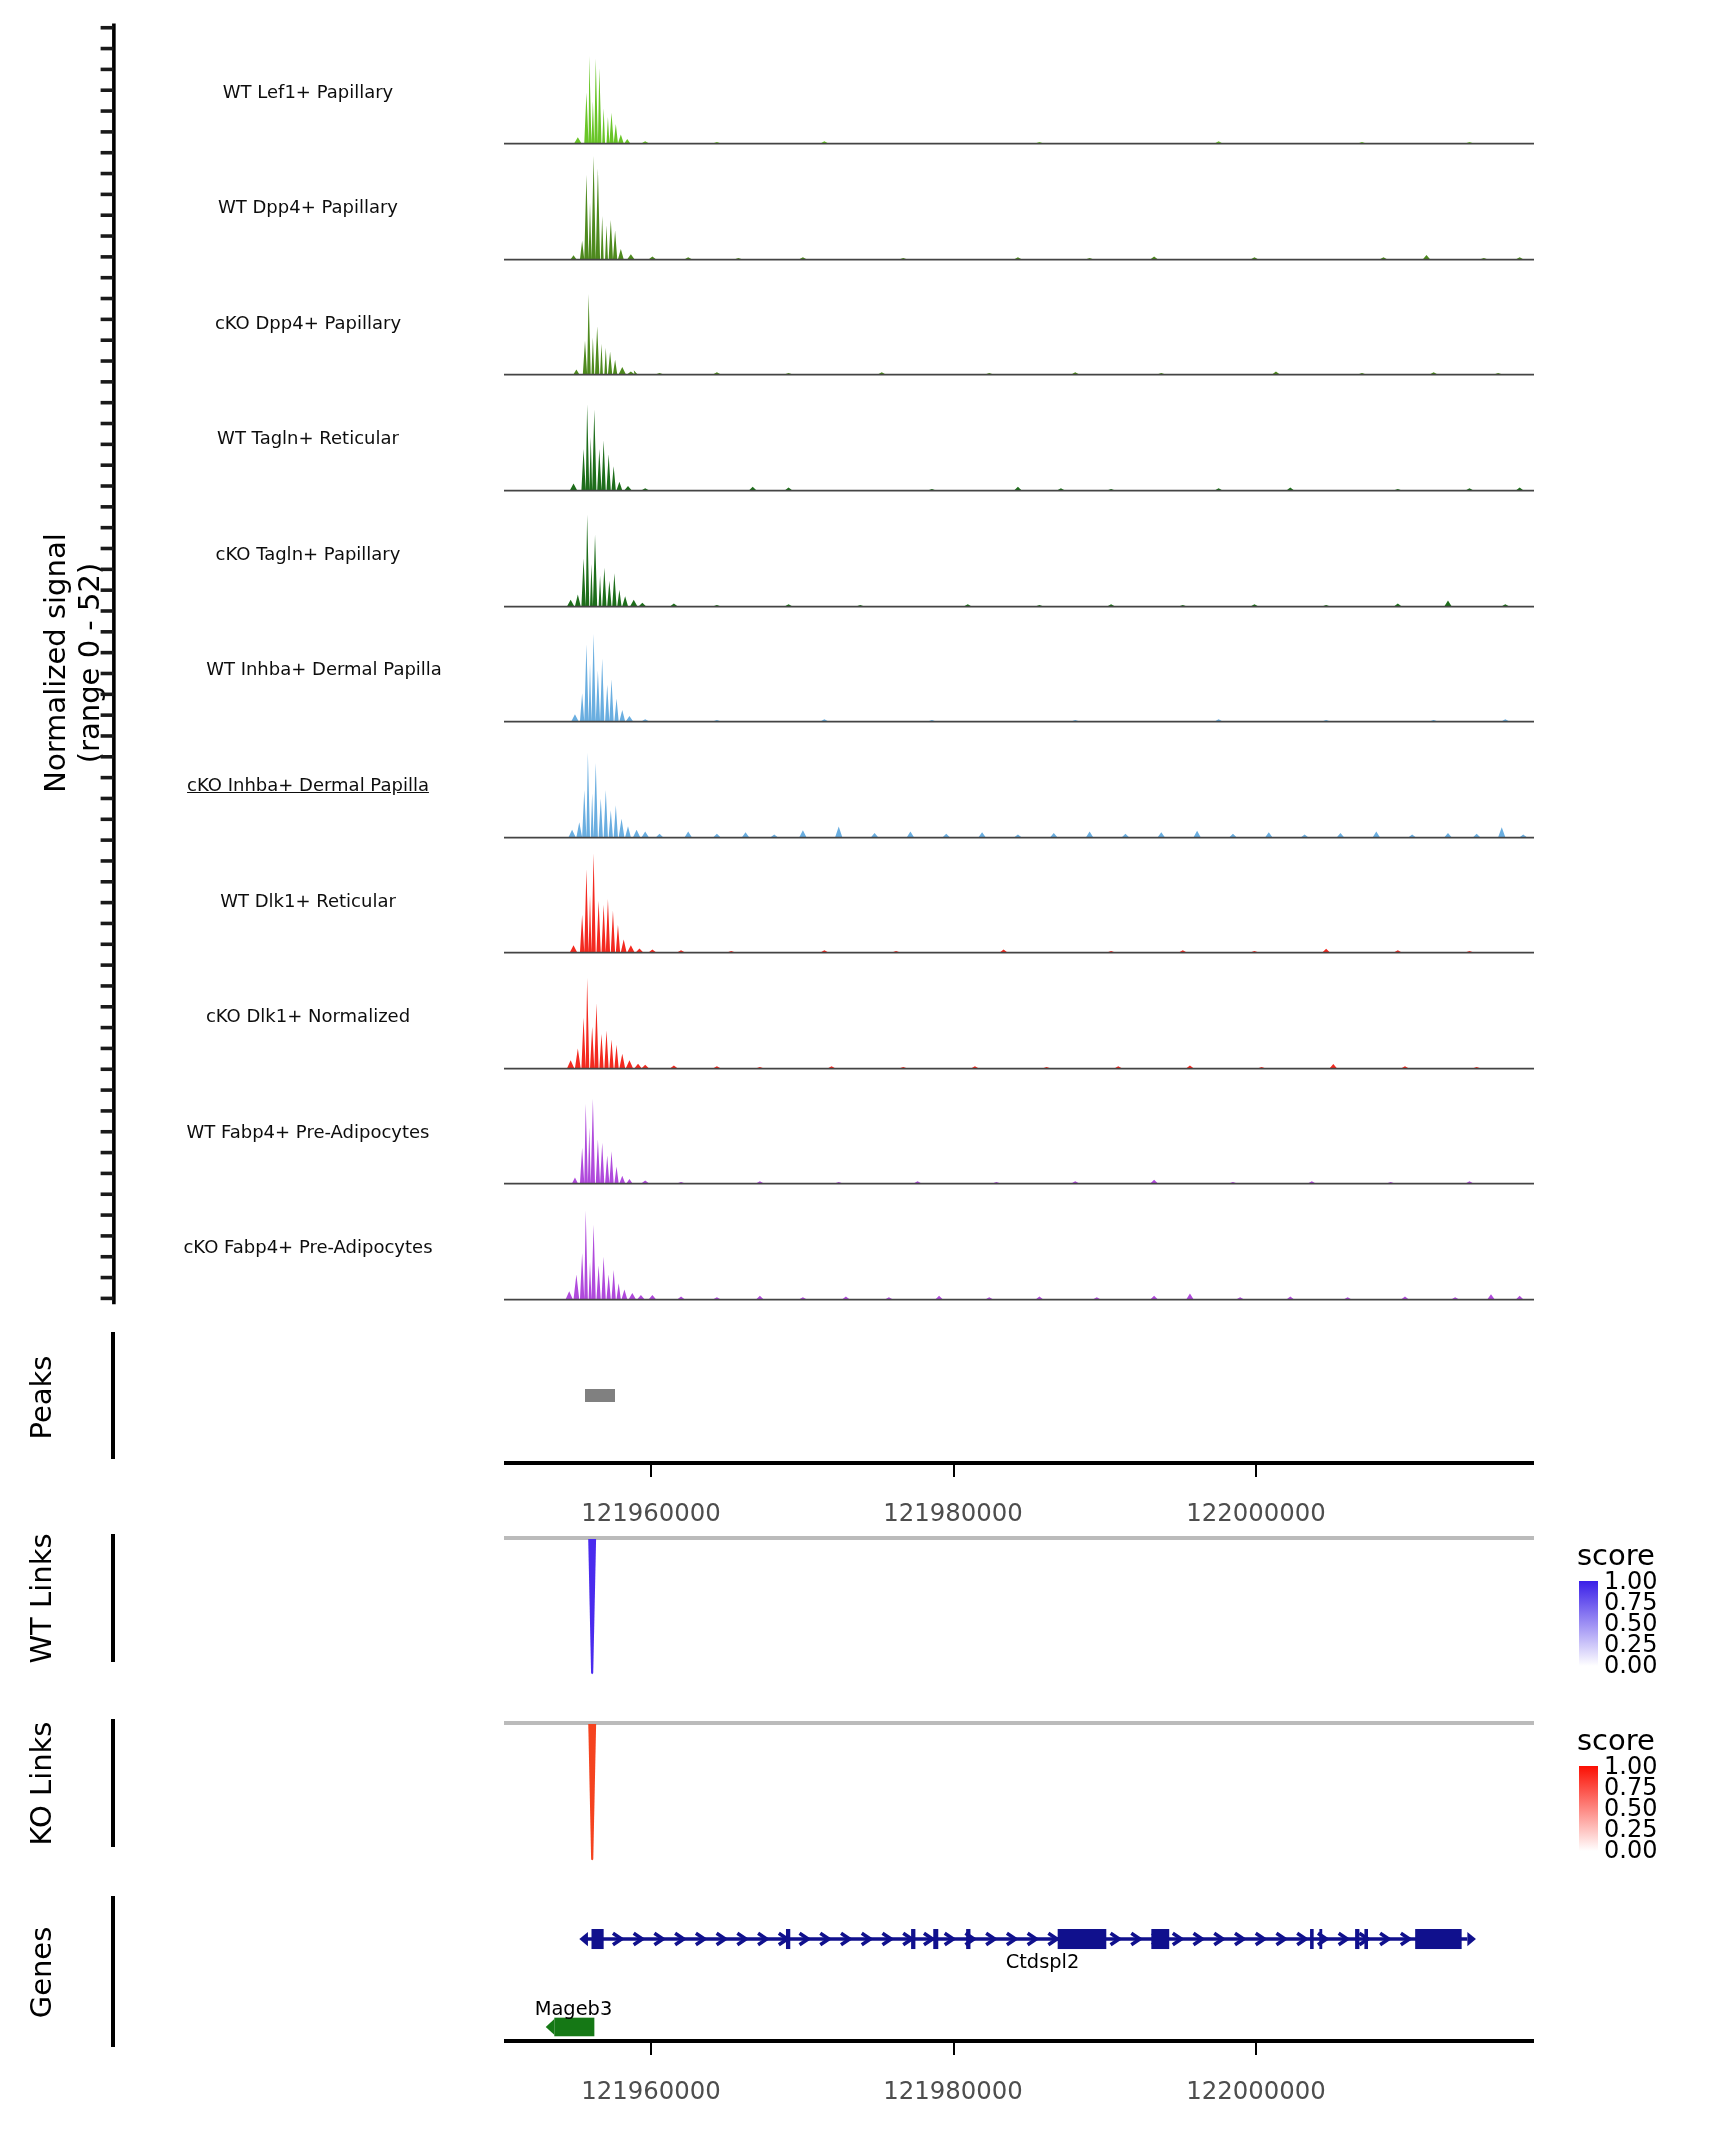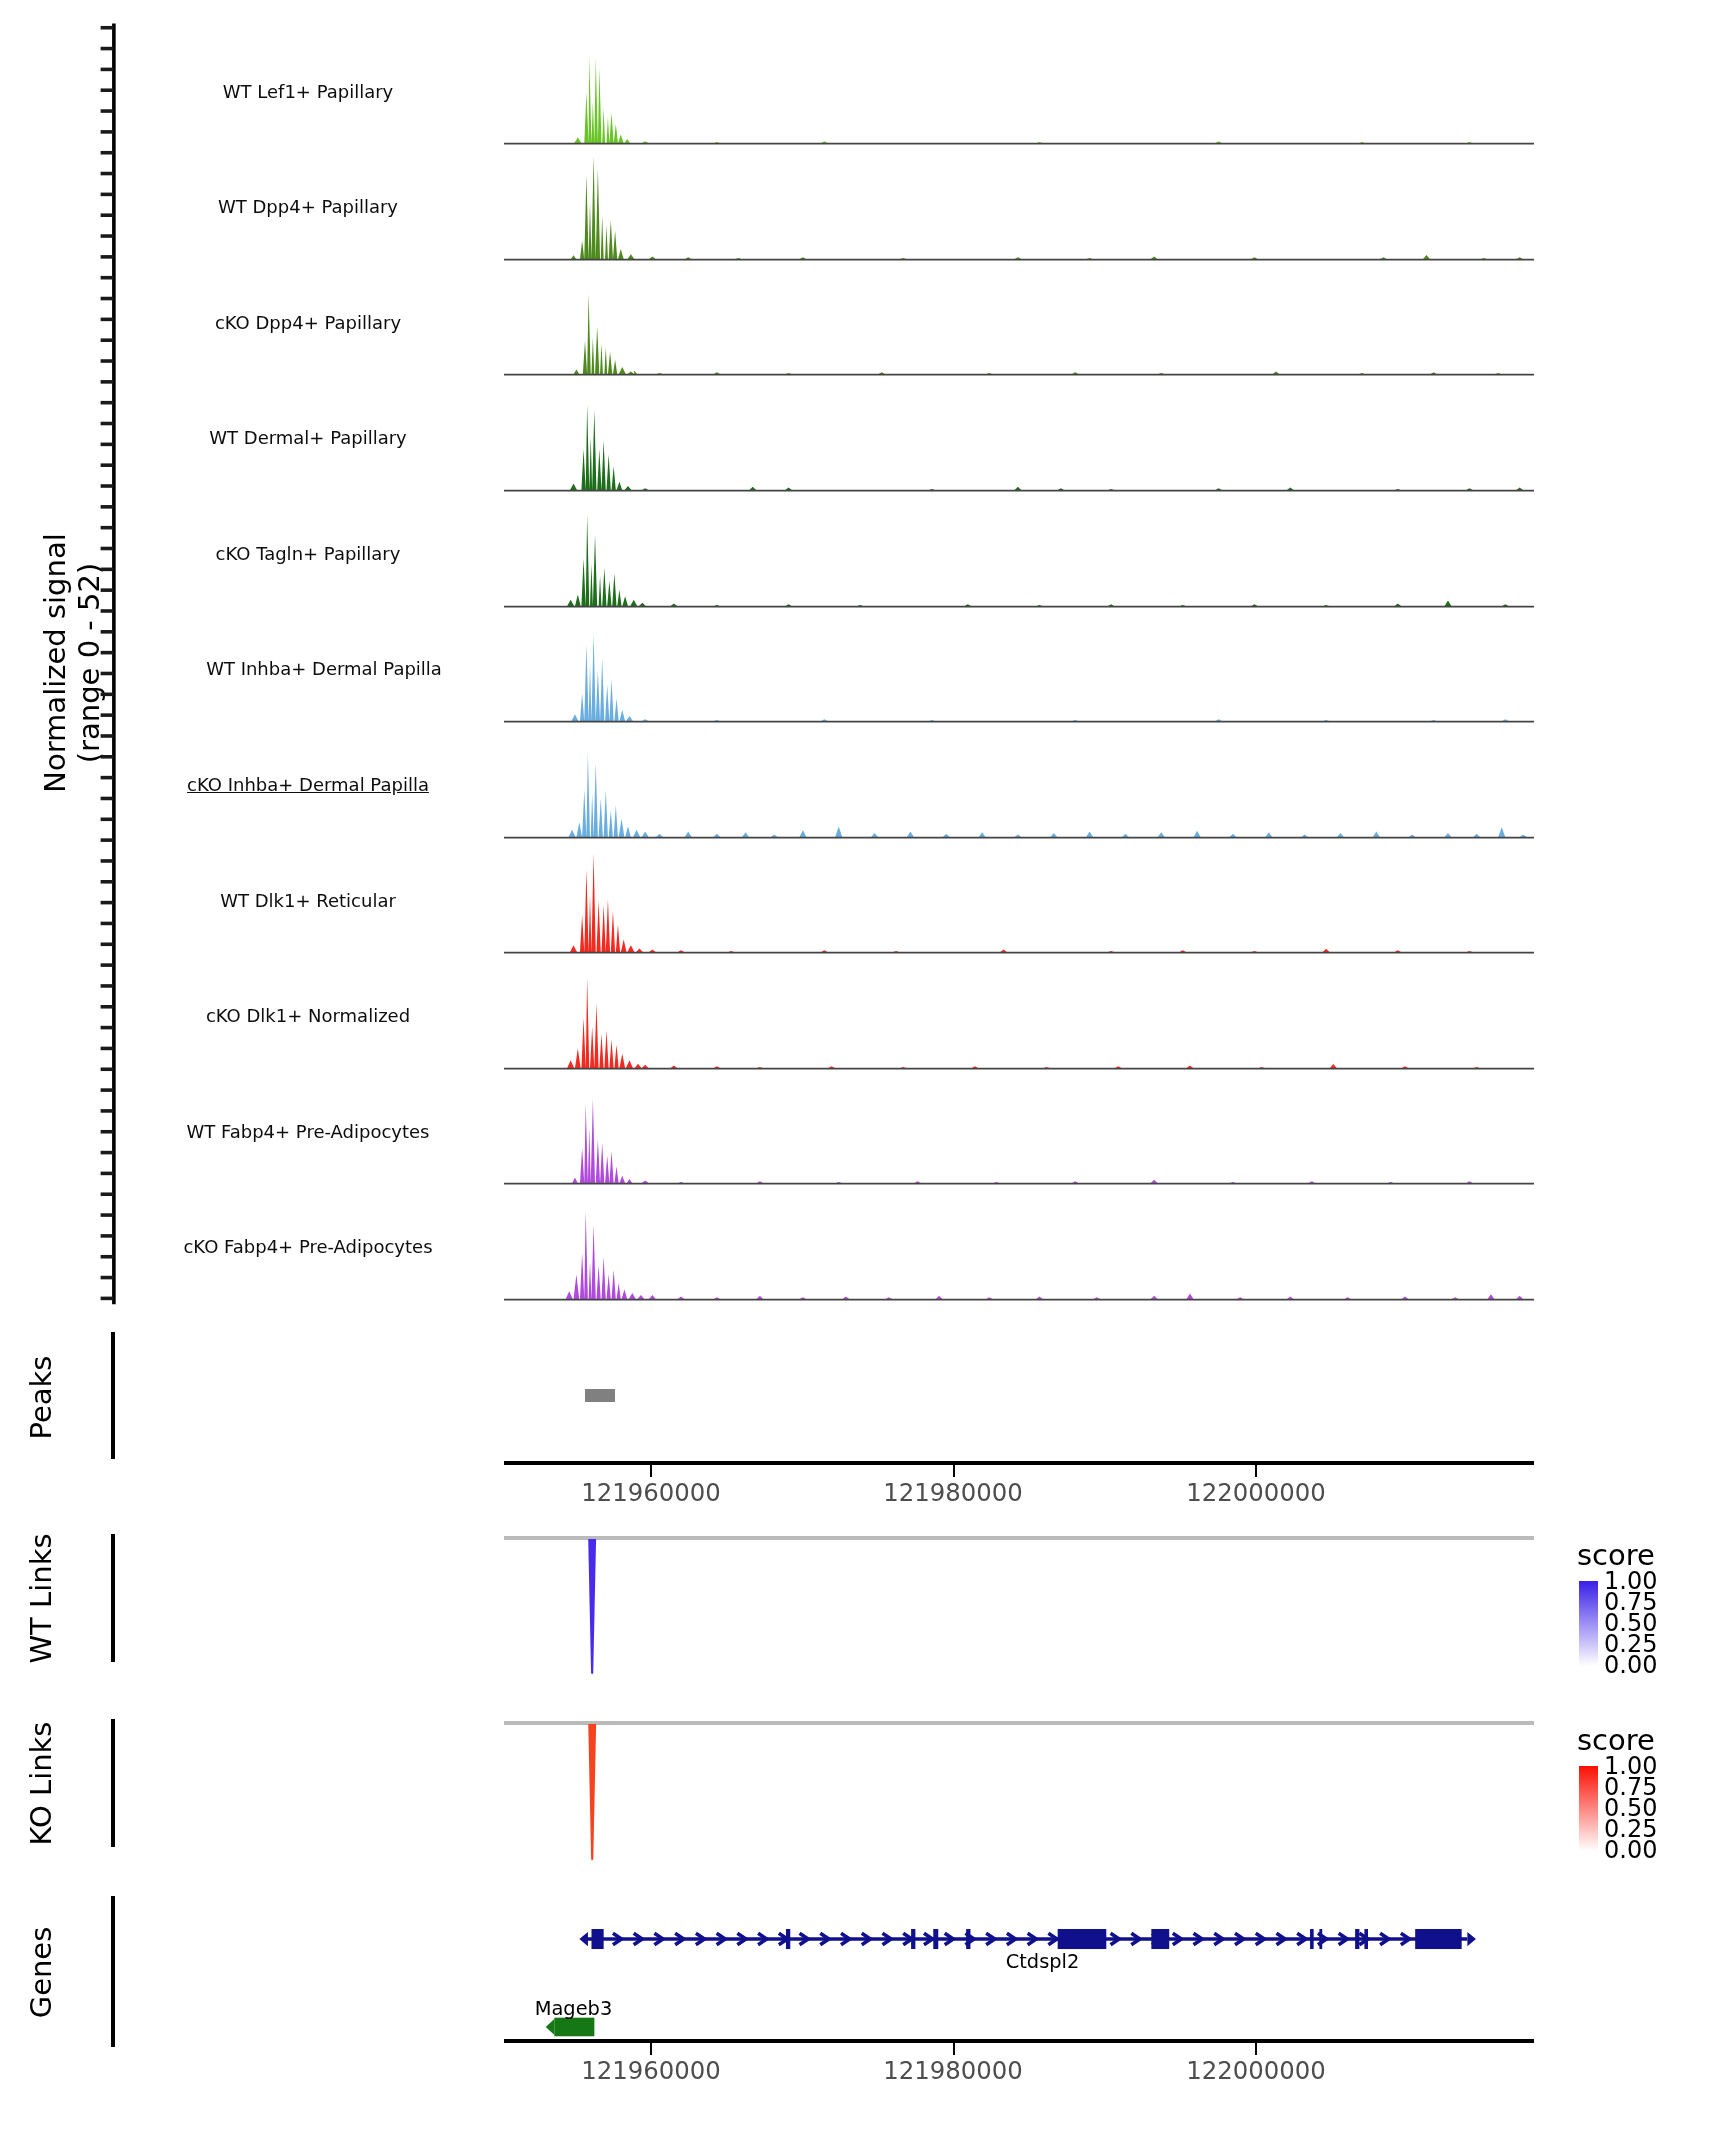--- a/index.html
+++ b/index.html
@@ -55,7 +55,7 @@
         <path d="M0,148 L97,148 L101,141.3 L105,148 L110,148 L113,101.0 L116,148 L116,148 L118,36.0 L121,148 L122,148 L124,96.5 L126,148 L127,148 L130,80.8 L133,148 L134,148 L136,105.4 L138,148 L140,148 L142,111.0 L144,148 L145,148 L148,116.6 L151,148 L152,148 L155,127.8 L158,148 L160,148 L165,137.9 L170,148 L172,148 L177,144.0 L182,148 L182,148 L181,142.4 L186,148 L212,148 L217,146.0 L222,148 L292,148 L297,145.0 L302,148 L392,148 L397,146.0 L402,148 L522,148 L527,145.0 L532,148 L672,148 L677,146.0 L682,148 L792,148 L797,145.0 L802,148 L912,148 L917,146.0 L922,148 L1072,148 L1077,144.0 L1082,148 L1192,148 L1197,146.0 L1202,148 L1292,148 L1297,145.0 L1302,148 L1382,148 L1387,146.0 L1392,148 L1437,148 Z" fill="#4E8A1E" stroke="none"></path>
         <line x1="0" y1="148.5" x2="1437" y2="148.5" stroke="#444444" stroke-width="2.5"></line>
       </svg>
-      <div class="track-label" style="position: absolute; left: 93px; top: 421px;">WT Dermal+ Papillary</div>
+      <div class="track-label" style="position: absolute; left: 93px; top: 421px;">WT Tagln+ Reticular</div>
       <svg viewBox="0 0 1437 150" style="position: absolute; left: 504px; top: 384px; width: 1030px; height: 108px;">
         <path d="M0,148 L92,148 L97,138.4 L102,148 L108,148 L111,90.4 L114,148 L114,148 L116,28.0 L119,148 L119,148 L121,73.6 L123,148 L123,148 L126,35.2 L129,148 L130,148 L133,90.4 L136,148 L136,148 L139,78.4 L142,148 L143,148 L146,97.6 L149,148 L150,148 L153,114.4 L156,148 L157,148 L161,136.0 L165,148 L168,148 L173,142.0 L178,148 L192,148 L197,145.0 L202,148 L342,148 L347,143.0 L352,148 L392,148 L397,144.0 L402,148 L592,148 L597,146.0 L602,148 L712,148 L717,143.0 L722,148 L772,148 L777,145.0 L782,148 L842,148 L847,146.0 L852,148 L992,148 L997,145.0 L1002,148 L1092,148 L1097,144.0 L1102,148 L1242,148 L1247,146.0 L1252,148 L1342,148 L1347,145.0 L1352,148 L1412,148 L1417,144.0 L1422,148 L1437,148 Z" fill="#1E6E1B" stroke="none"></path>
         <line x1="0" y1="148.5" x2="1437" y2="148.5" stroke="#444444" stroke-width="2.5"></line>

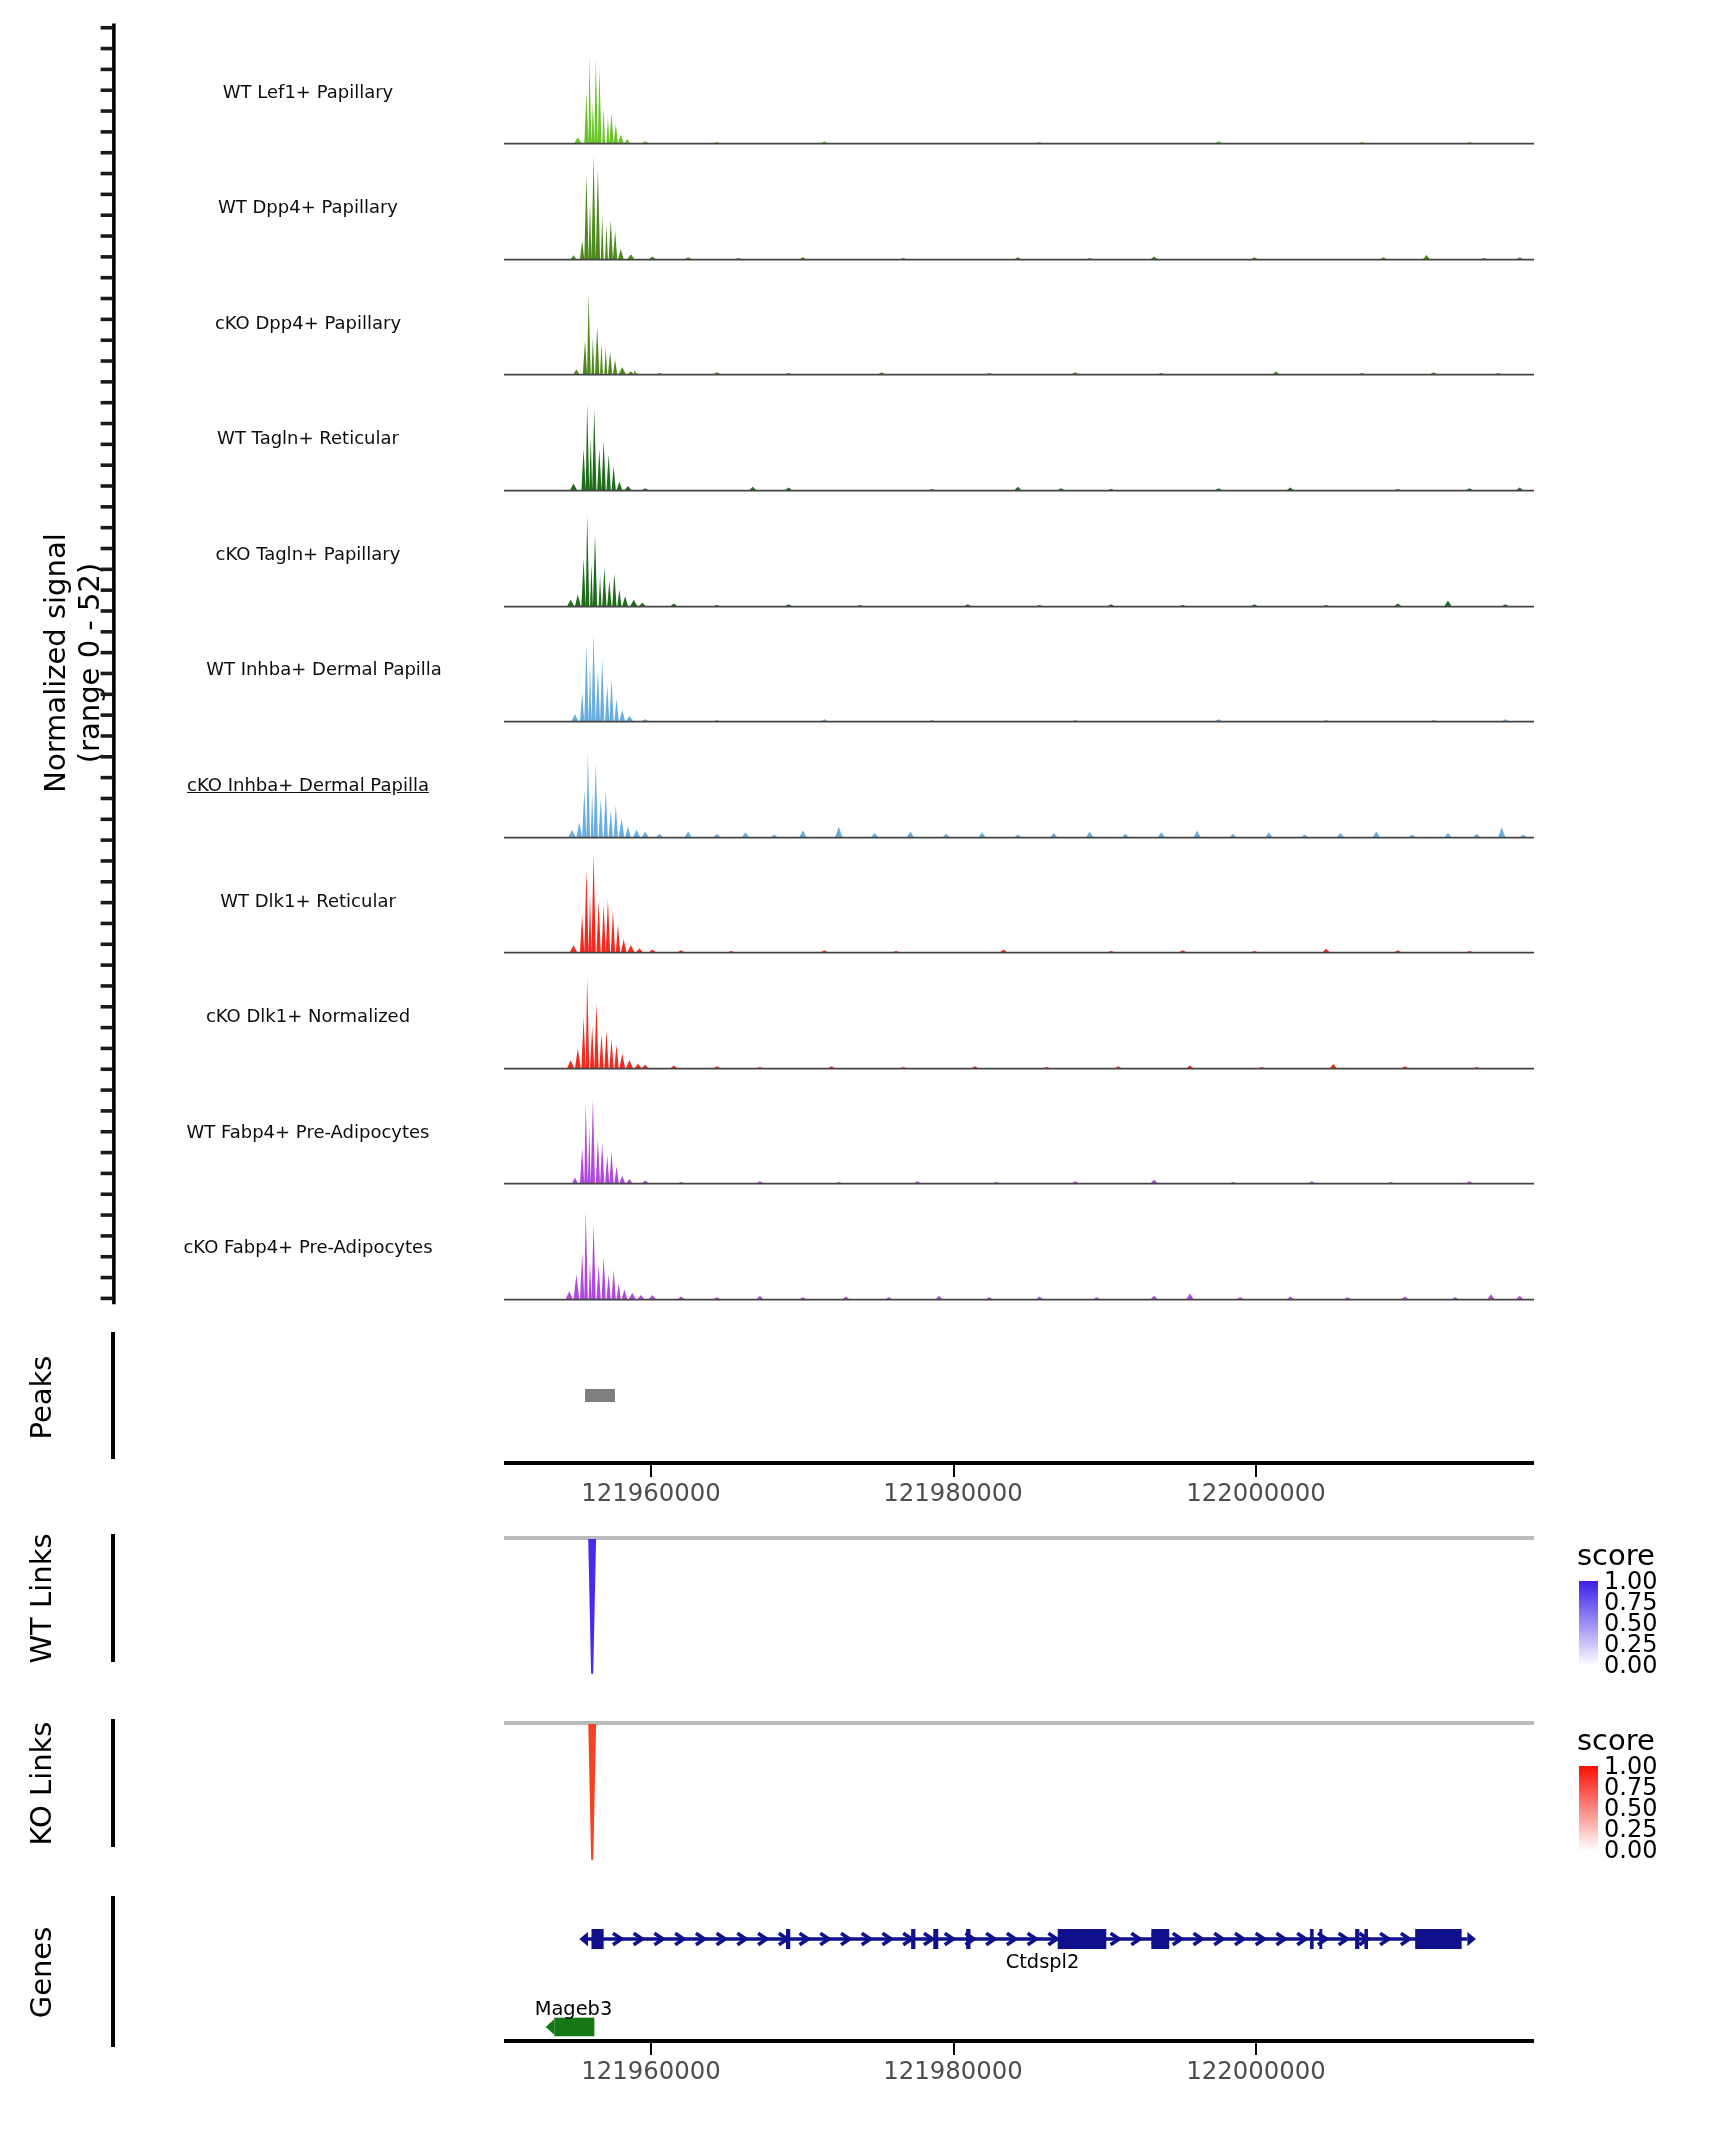--- a/index.html
+++ b/index.html
@@ -11,7 +11,7 @@
         text-align:center;font-size:29px;line-height:33px;color:#000;left:-52px;}
   .track-label{position:absolute;left:93px;width:430px;height:34px;text-align:center;
                font-size:18px;line-height:34px;color:#0d0d0d;white-space:nowrap;}
-  .tick-label{position:absolute;width:186px;text-align:center;font-size:24.4px;color:#4d4d4d;}
+  .tick-label{position:absolute;width:186px;text-align:center;font-size:24.4px;color:#4d4d4d;margin-top:20px;}
   .secbar{position:absolute;left:111px;width:4.3px;background:#000;}
   .legend-title{position:absolute;font-size:29px;color:#000;}
   .legend-bar{position:absolute;width:18.6px;height:85px;}

